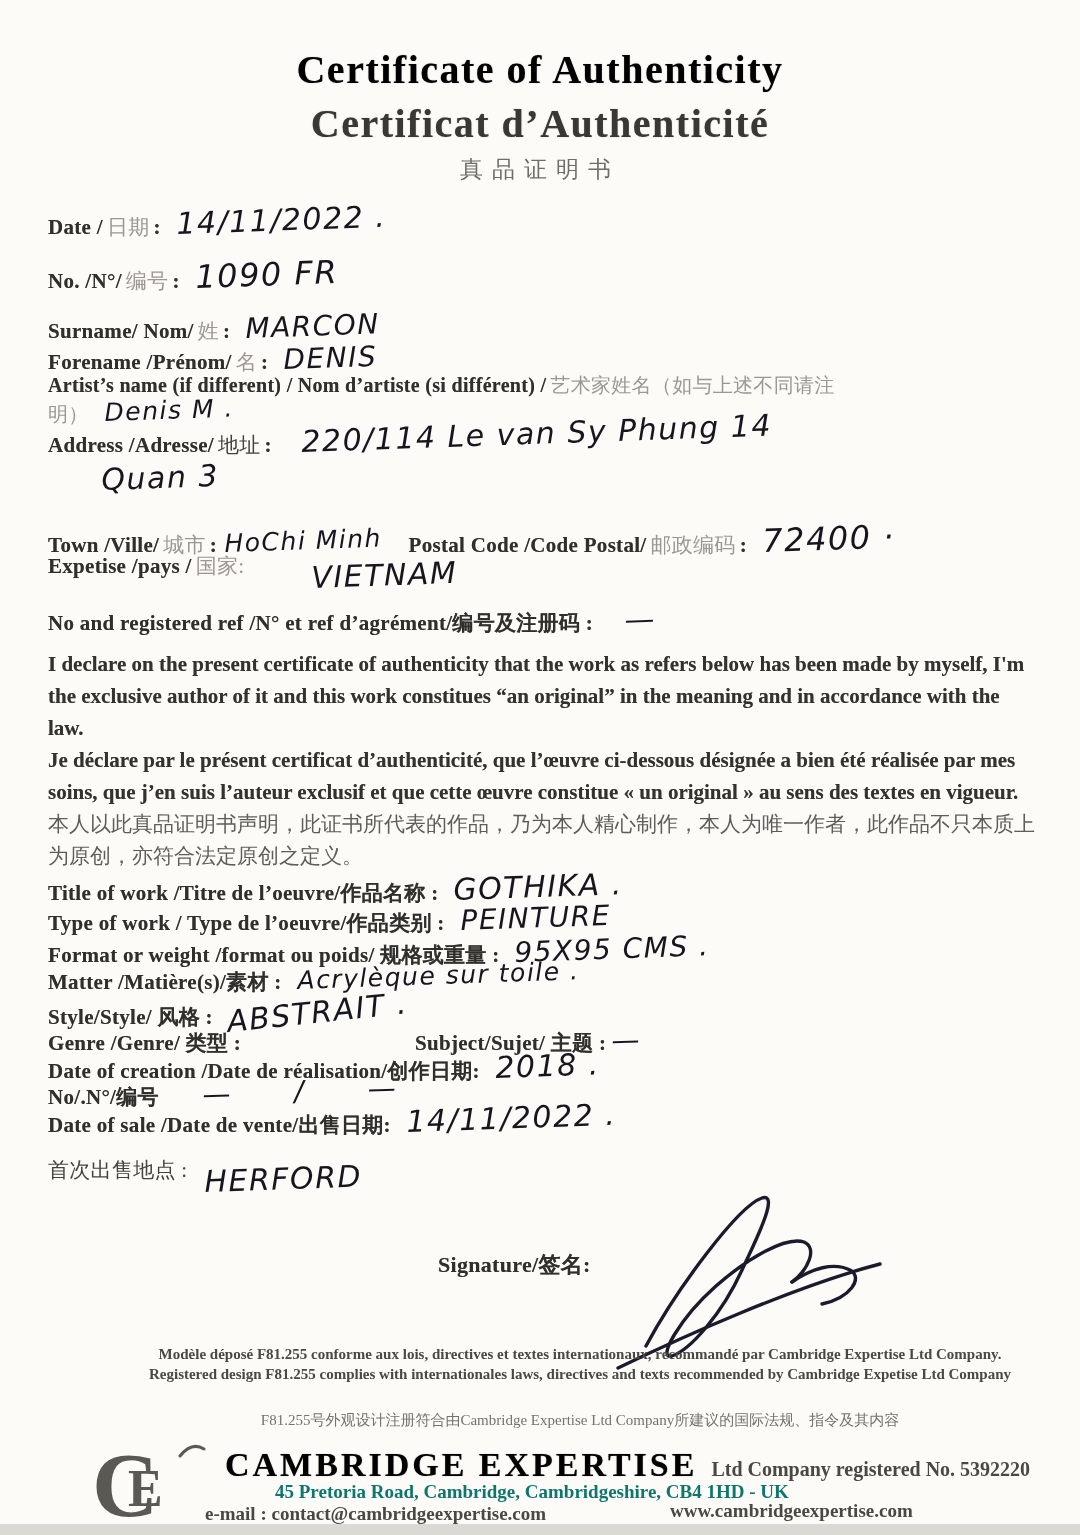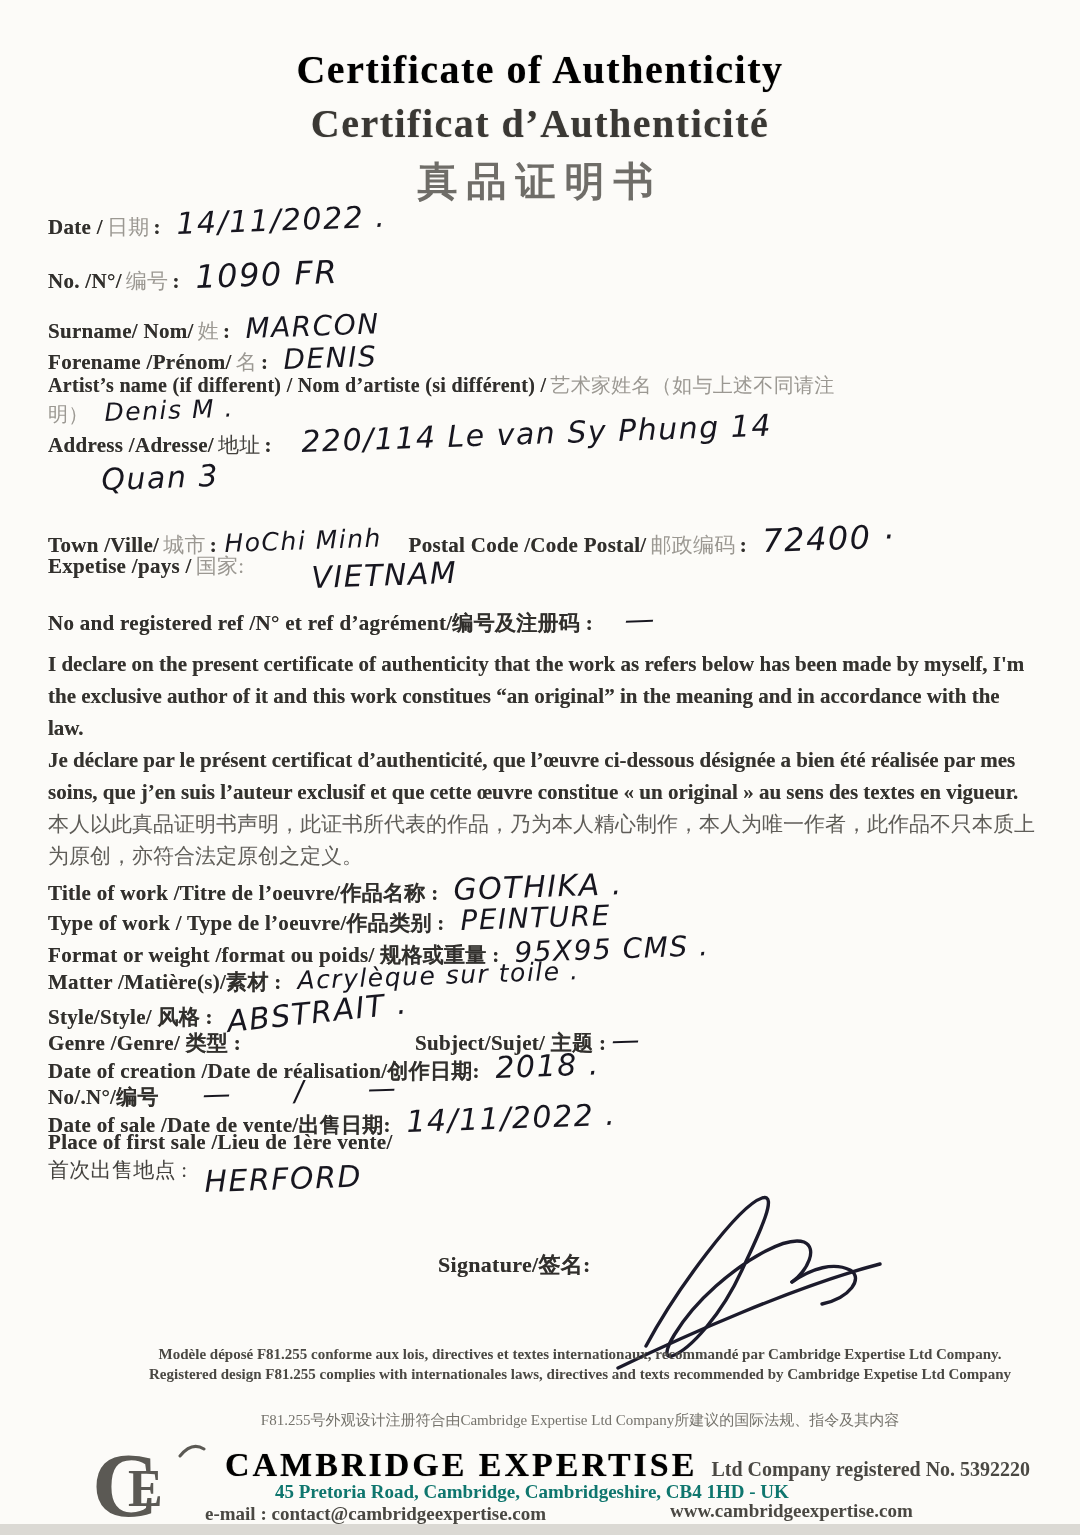--- a/index.html
+++ b/index.html
@@ -11,7 +11,7 @@
   .center{position:absolute; left:0; width:100%; text-align:center; white-space:nowrap;}
   .t-en{top:46px;  font-size:40px; font-weight:bold; letter-spacing:1.5px; color:#000000; text-shadow:0 0 1px rgba(50,48,44,.5);}
   .t-fr{top:100px; font-size:40px; font-weight:bold; letter-spacing:1.5px; color:#3a3834; text-shadow:0 0 1px rgba(50,48,44,.5);}
-  .t-zh{top:154px; font-size:40px; font-weight:bold; letter-spacing:9px; color:#6f6d68;}
+  .t-zh{top:154px; font-size:23px; font-weight:normal; letter-spacing:9px; color:#6f6d68;}
   .line{position:absolute; left:48px; white-space:nowrap;}
   .lbl{font-size:21px; font-weight:bold; color:#312f2c; letter-spacing:.3px; text-shadow:0 0 .6px rgba(48,46,42,.5);}
   .cn{color:#9b9892; font-weight:normal; text-shadow:none;}

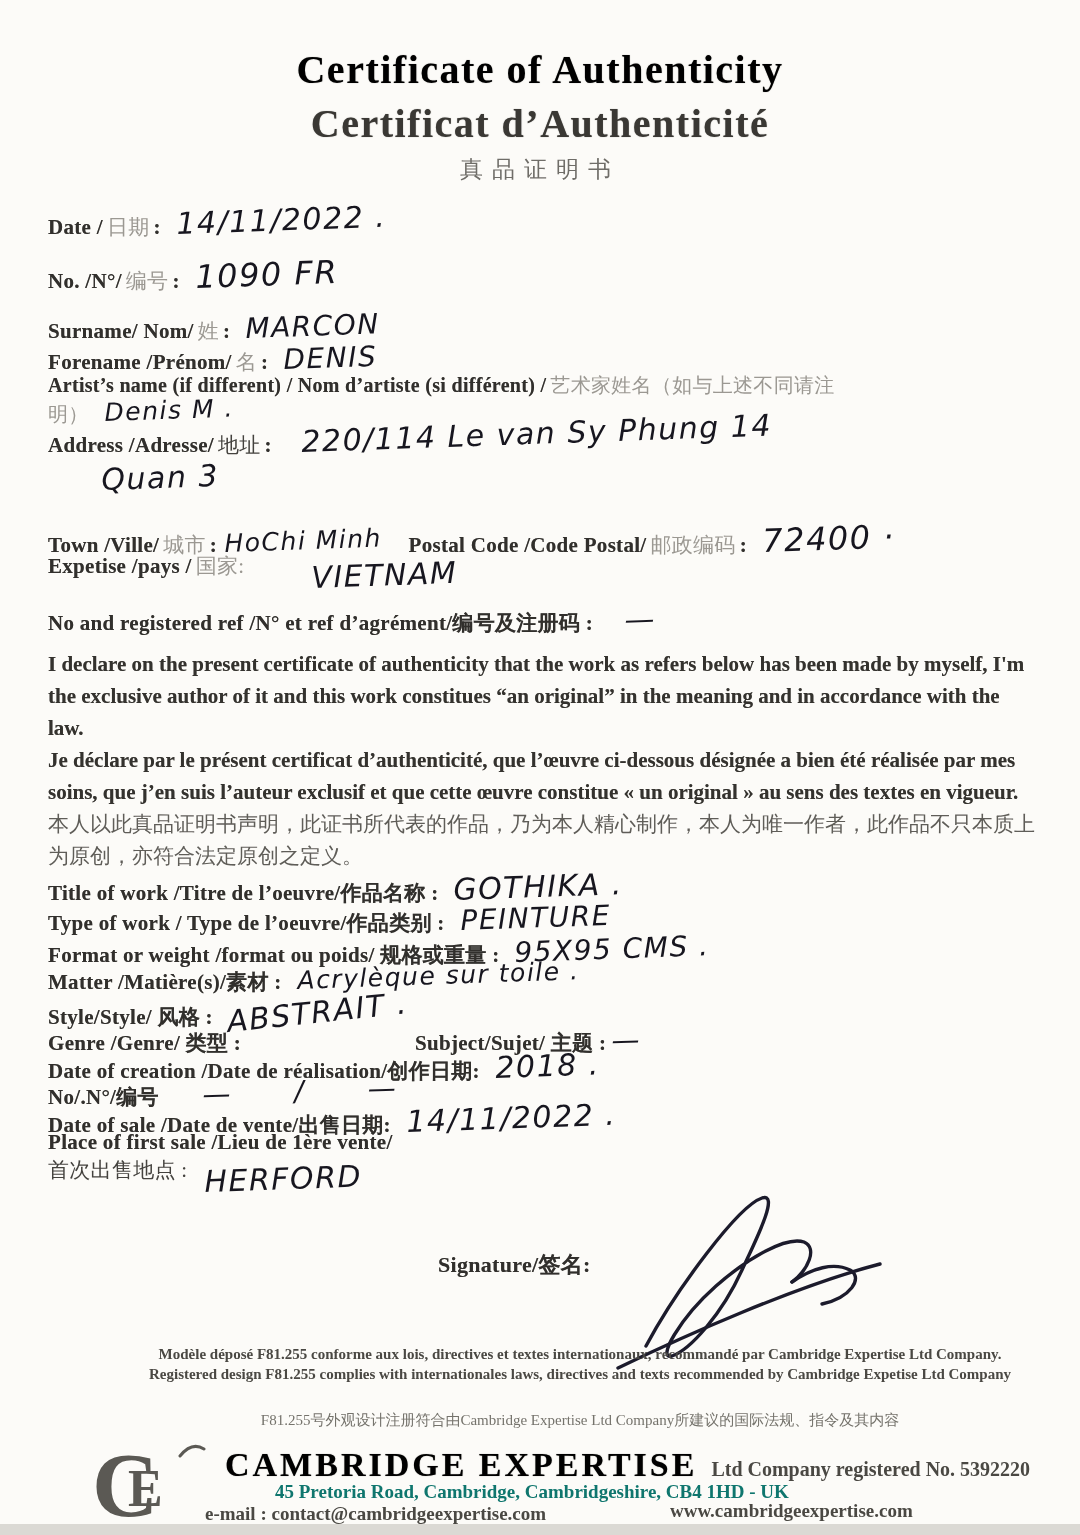--- a/index.html
+++ b/index.html
@@ -175,9 +175,6 @@
     <span class="hand h30">14/11/2022 .</span>
   </div>
 
-  <div class="line" style="top:1130px">
-    <span class="lbl">Place of first sale  /Lieu de 1ère vente/</span>
-  </div>
 
   <div class="line" style="top:1156px">
     <span class="lbl cn cn-dark">首次出售地点 :</span>

